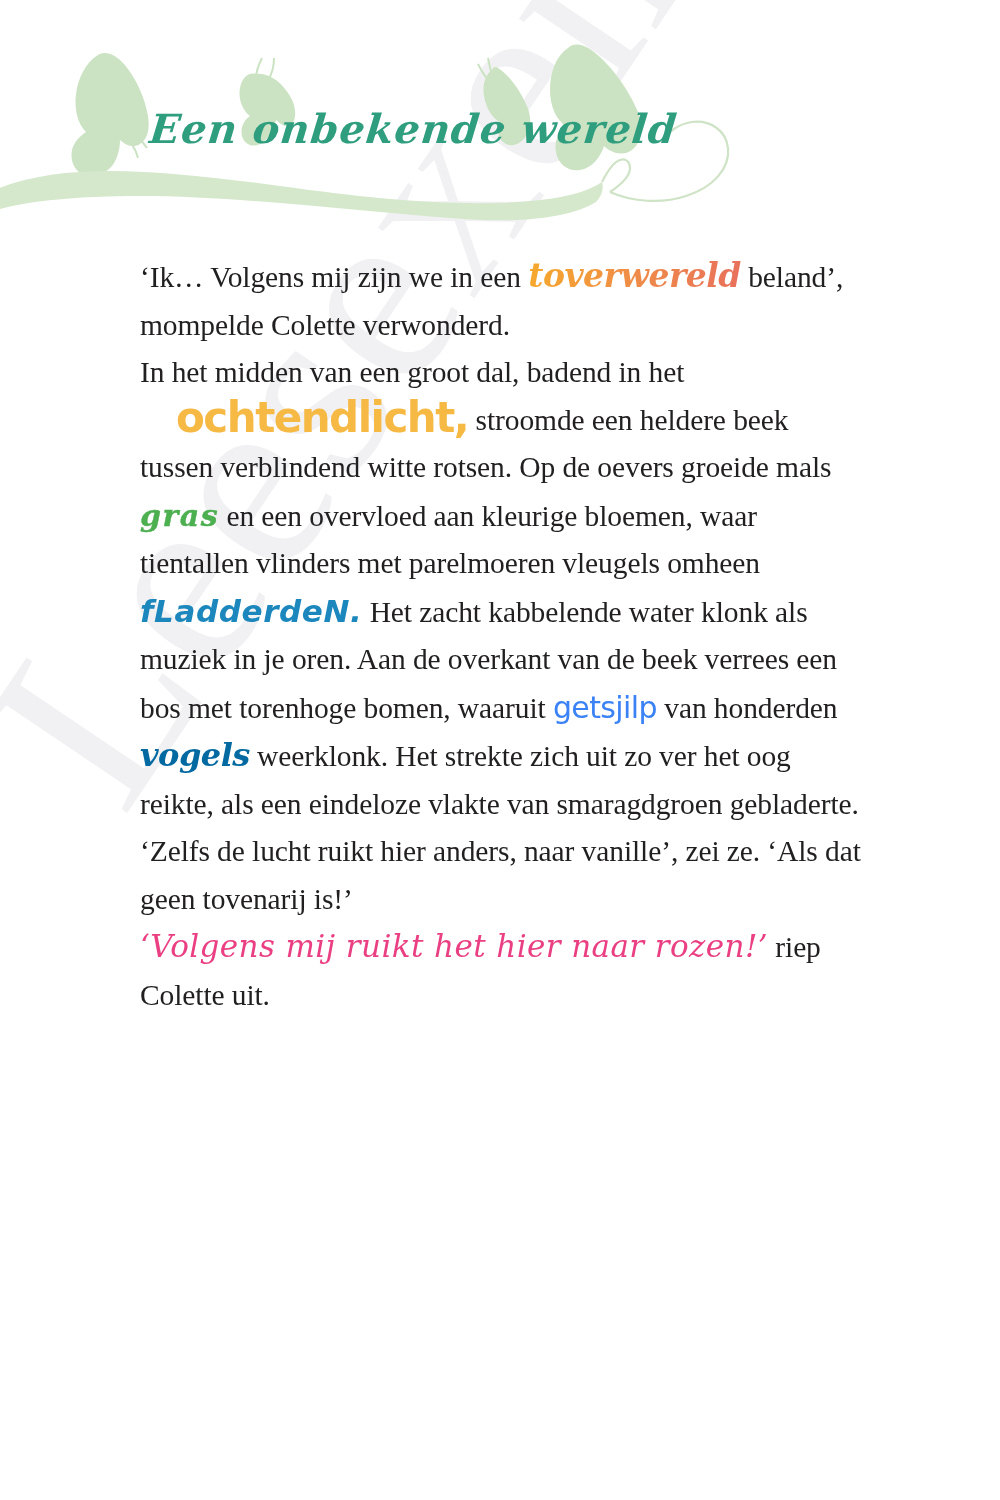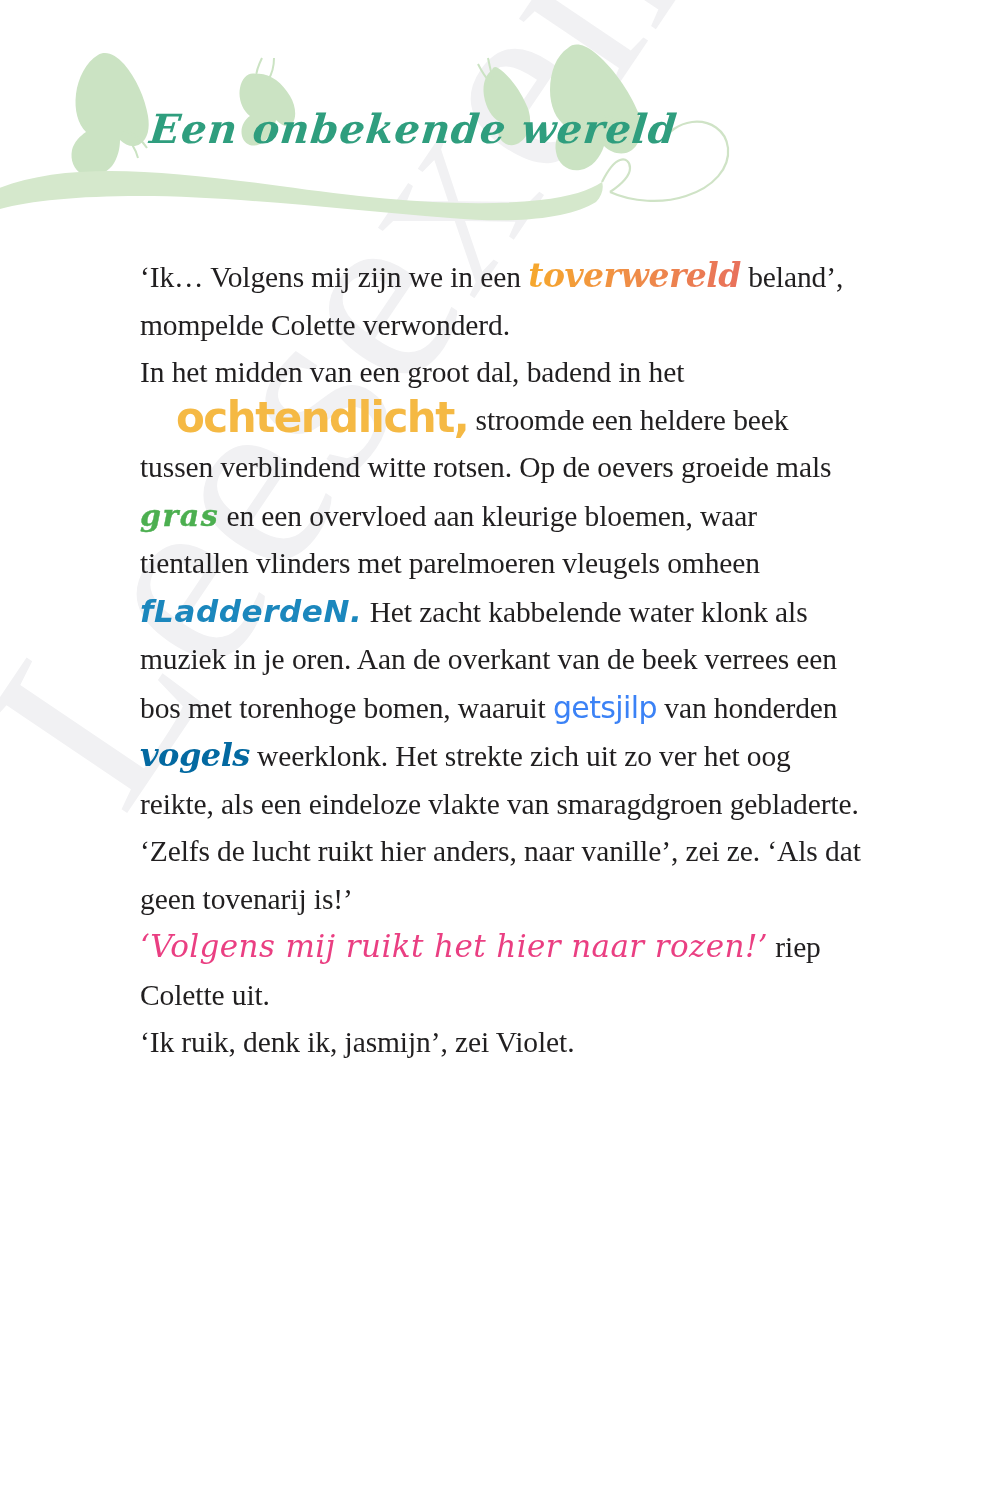--- a/index.html
+++ b/index.html
@@ -247,7 +247,6 @@
     <p>In het midden van een groot dal, badend in het <span class="w-ochtend">ochtendlicht,</span> stroomde een heldere beek tussen verblindend witte rotsen. Op de oevers groeide mals <span class="w-gras">gras</span> en een overvloed aan kleurige bloemen, waar tientallen vlinders met parelmoeren vleugels omheen <span class="w-fladder">fLadderdeN.</span> Het zacht kabbelende water klonk als muziek in je oren. Aan de overkant van de beek verrees een bos met torenhoge bomen, waaruit <span class="w-getsjilp">getsjilp</span> van honderden <span class="w-vogels">vogels</span> weerklonk. Het strekte zich uit zo ver het oog reikte, als een eindeloze vlakte van smaragdgroen gebladerte.</p>
     <p>‘Zelfs de lucht ruikt hier anders, naar vanille’, zei ze. ‘Als dat geen tovenarij is!’</p>
     <p><span class="w-rozen">‘Volgens mij ruikt het hier naar rozen!’</span> riep Colette uit.</p>
-    <p>‘Ik ruik, denk ik, jasmijn’, zei Violet.</p>
   </div>
 
 

